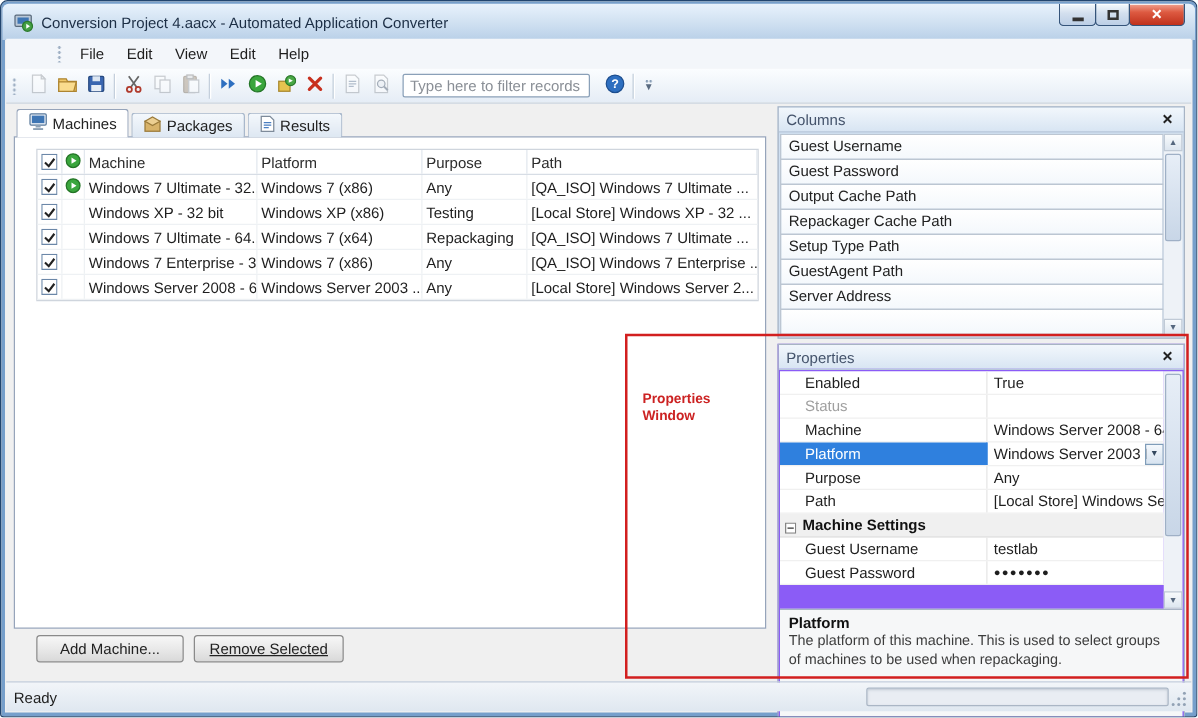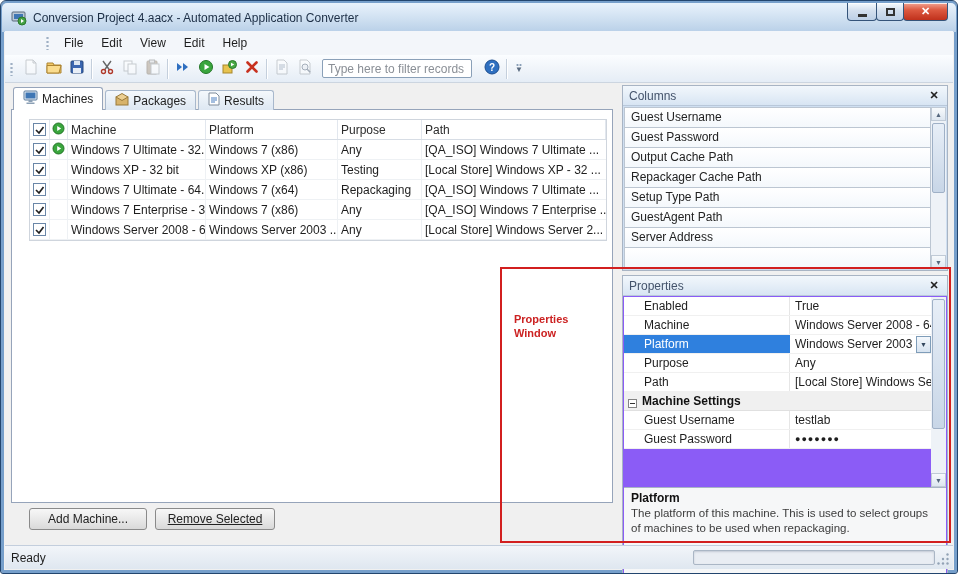--- a/index.html
+++ b/index.html
@@ -415,6 +415,10 @@
         <span class="pval">True</span>
       </div>
       <div class="prow">
+        <span class="pname dis">Status</span>
+        <span class="pval"></span>
+      </div>
+      <div class="prow">
         <span class="pname">Machine</span>
         <span class="pval">Windows Server 2008 - 64</span>
       </div>

